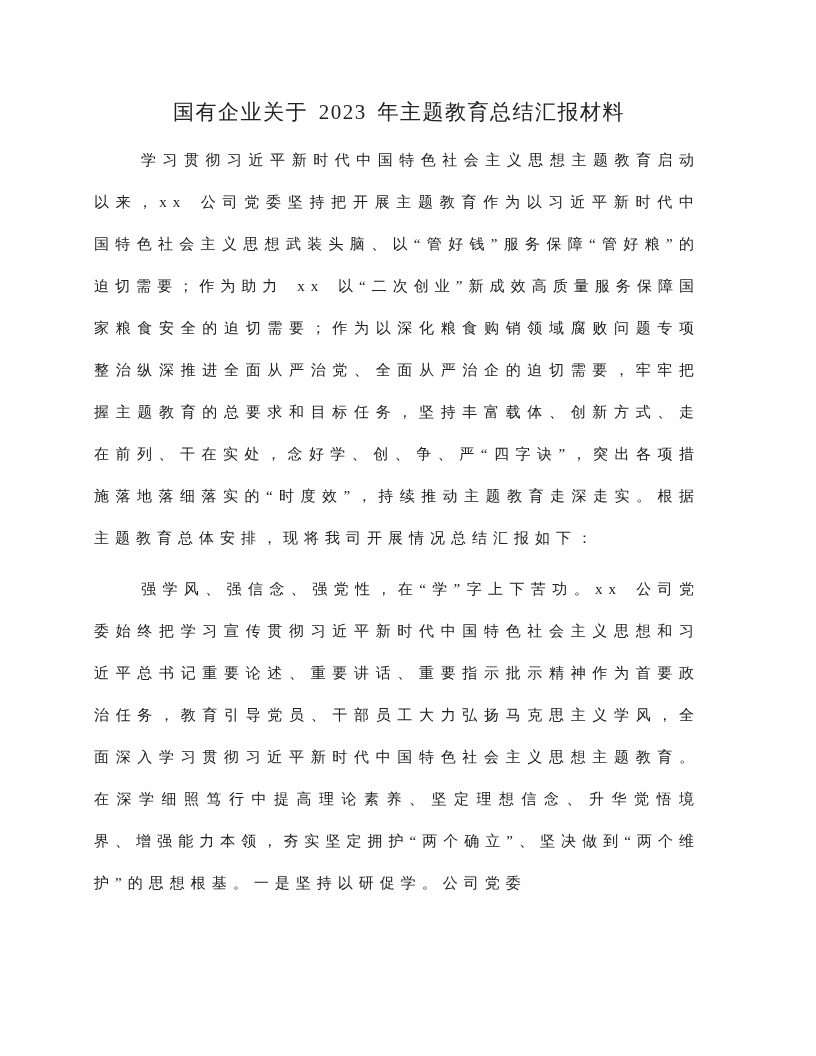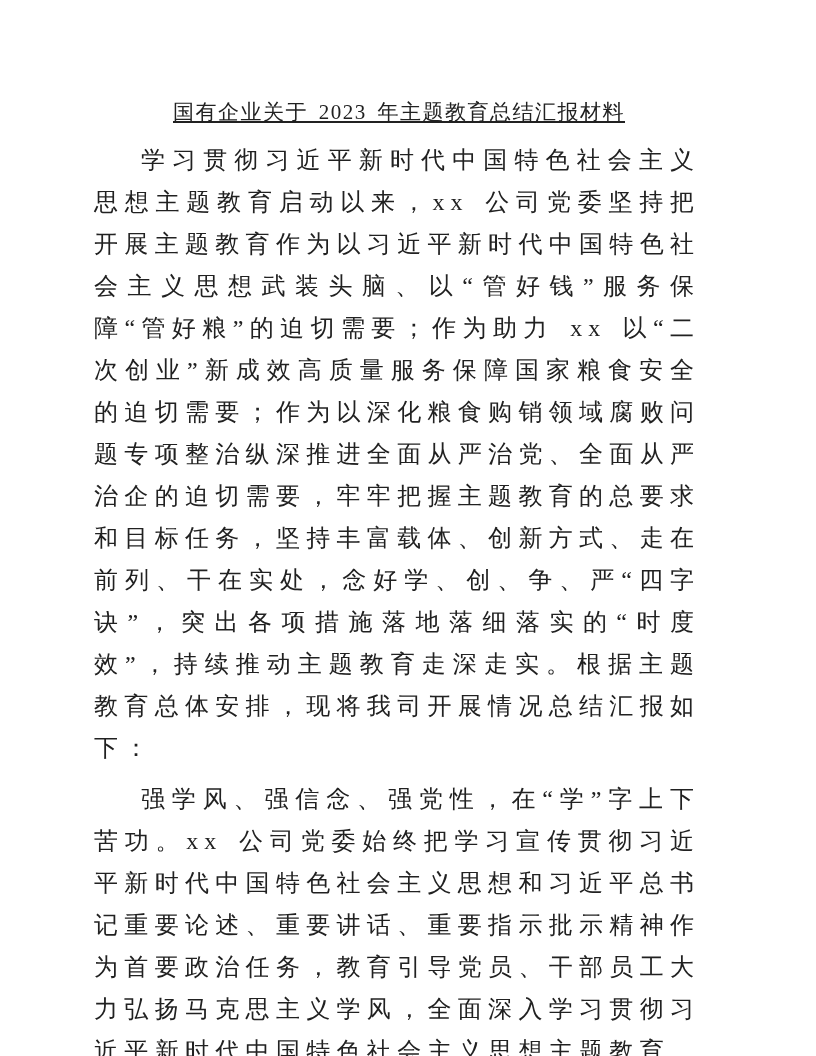--- a/index.html
+++ b/index.html
@@ -26,7 +26,6 @@
     letter-spacing: 1.5px;
     margin: 0 0 12px 0;
     word-spacing: 4px;
-    text-decoration: underline;
   }
   .doc-para {
     font-size: 24px;

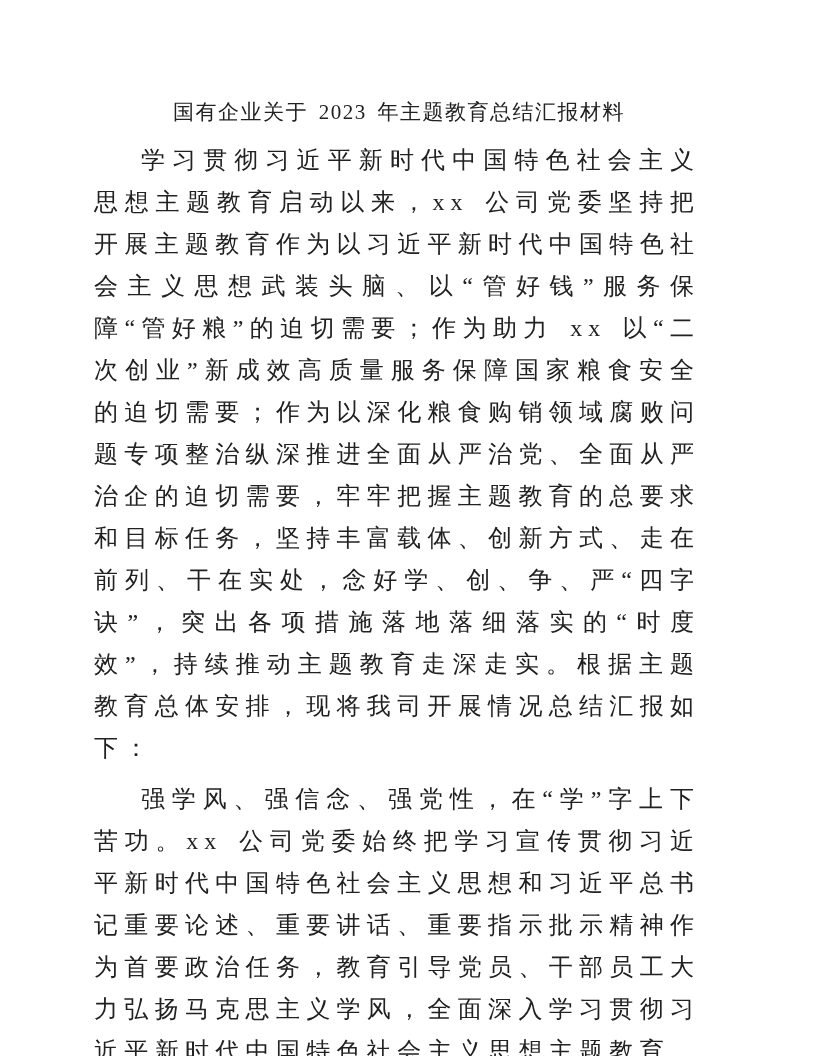--- a/index.html
+++ b/index.html
@@ -28,7 +28,7 @@
     word-spacing: 4px;
   }
   .doc-para {
-    font-size: 24px;
+    font-size: 15px;
     line-height: 42px;
     letter-spacing: 6px;
     text-align: justify;

